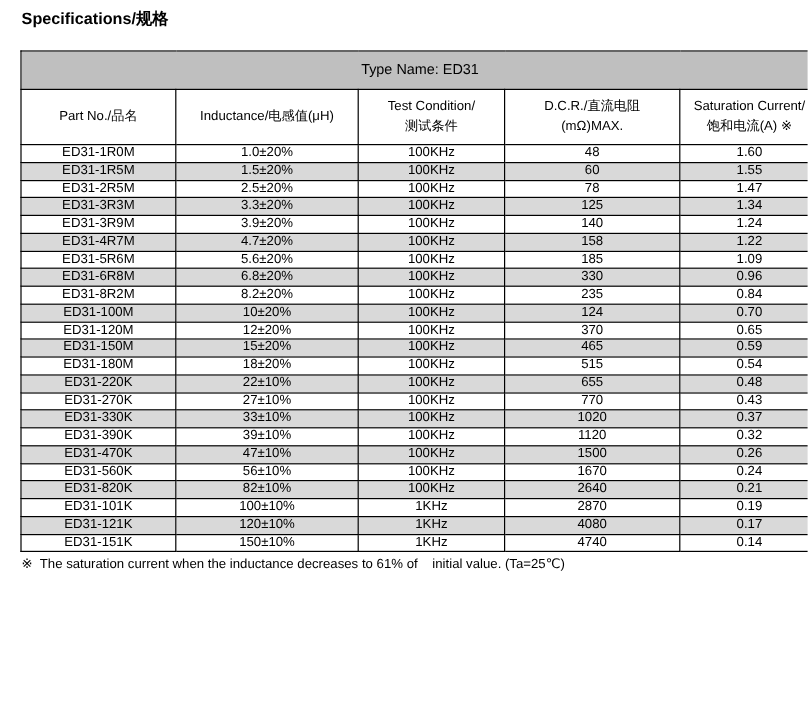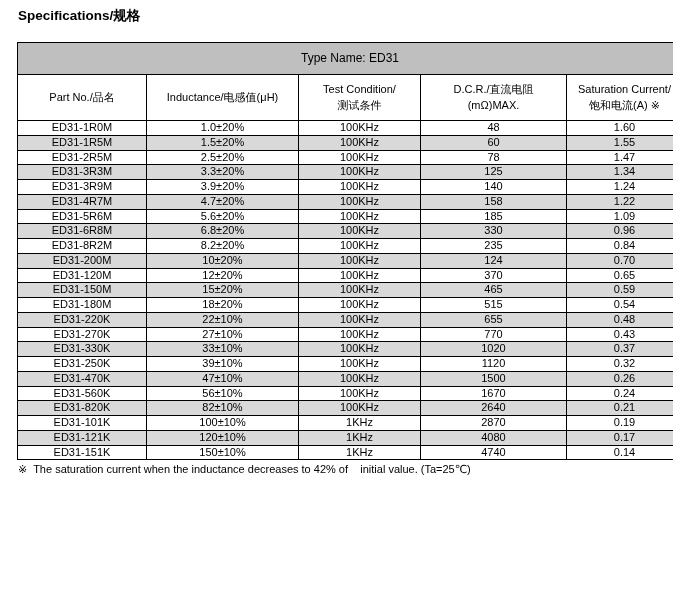--- a/index.html
+++ b/index.html
@@ -158,7 +158,7 @@
           <td>0.84</td>
         </tr>
         <tr>
-          <td>ED31-200M</td>
+          <td>ED31-100M</td>
           <td>10±20%</td>
           <td>100KHz</td>
           <td>124</td>

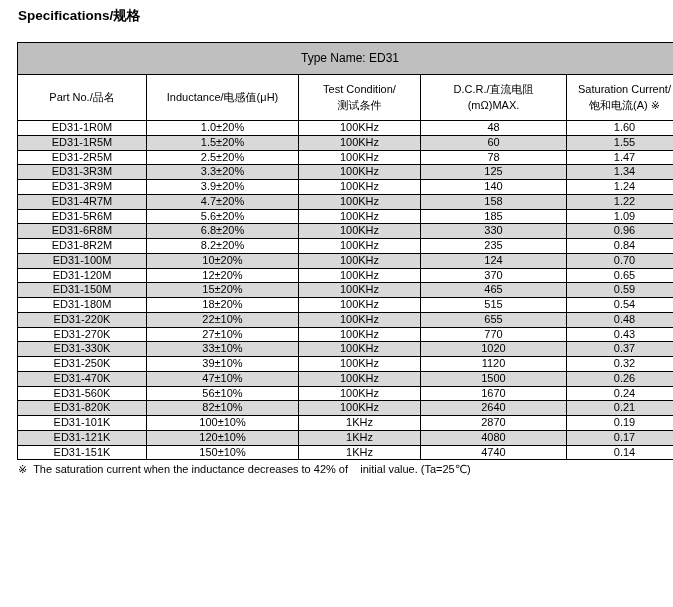--- a/index.html
+++ b/index.html
@@ -207,7 +207,7 @@
           <td>0.37</td>
         </tr>
         <tr>
-          <td>ED31-250K</td>
+          <td>ED31-390K</td>
           <td>39±10%</td>
           <td>100KHz</td>
           <td>1120</td>

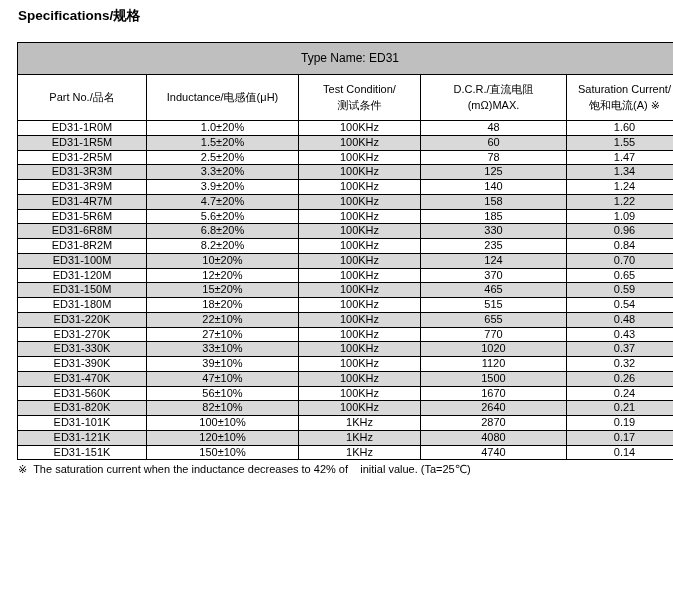--- a/index.html
+++ b/index.html
@@ -258,7 +258,7 @@
       </tbody>
   </table>
 
-  <div class="footnote">※  The saturation current when the inductance decreases to 42% of    initial value. (Ta=25℃)</div>
+  <div class="footnote">※  The saturation current when the inductance decreases to 61% of    initial value. (Ta=25℃)</div>
 
 </div>
 

